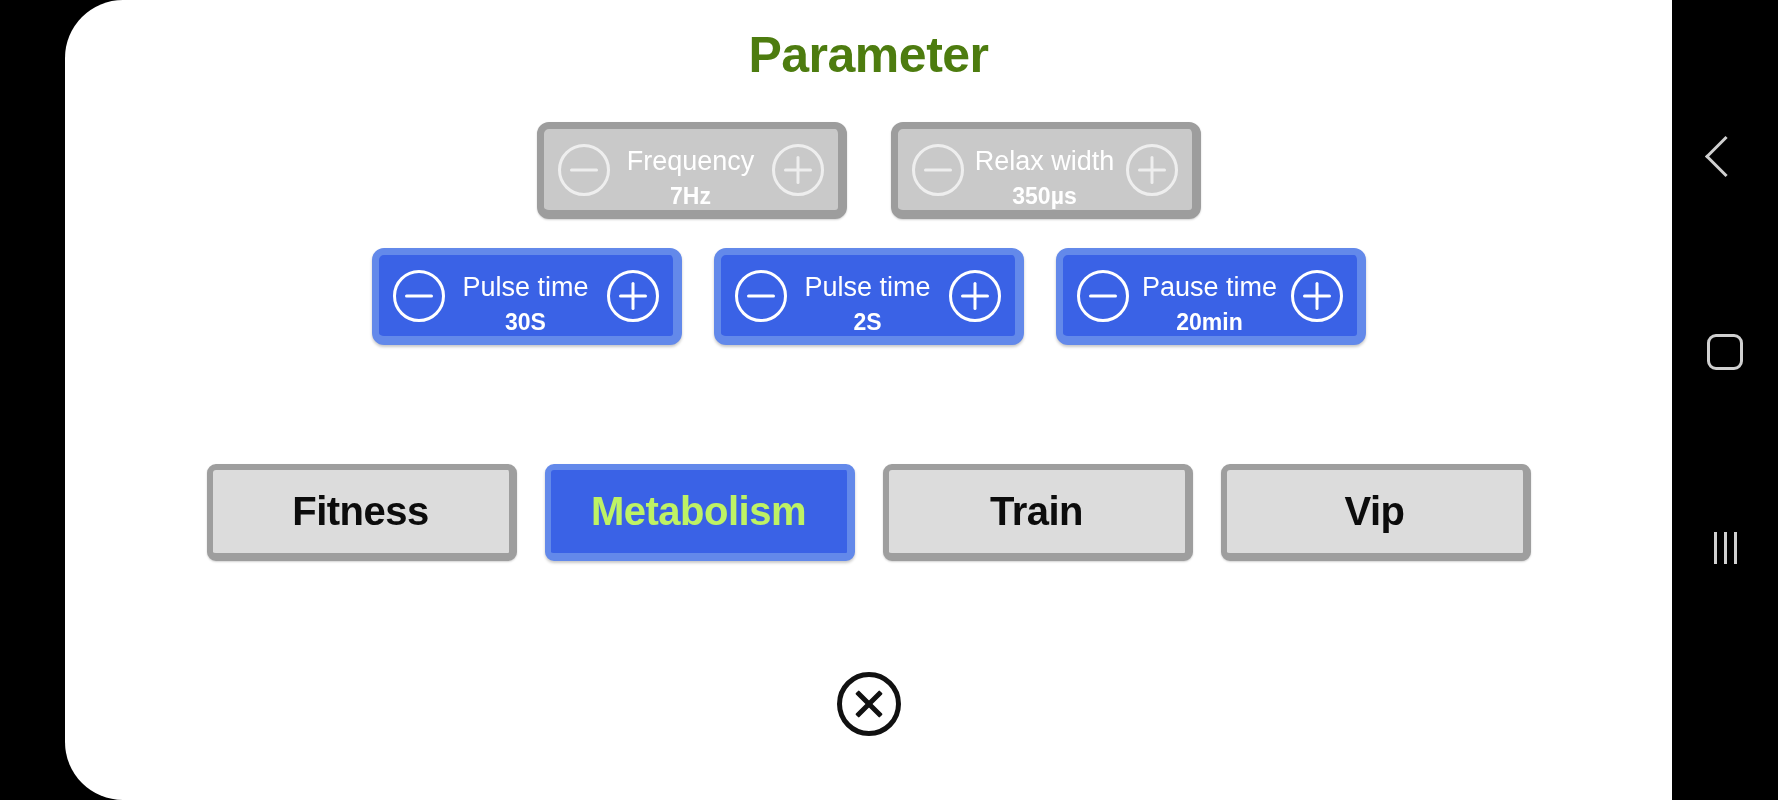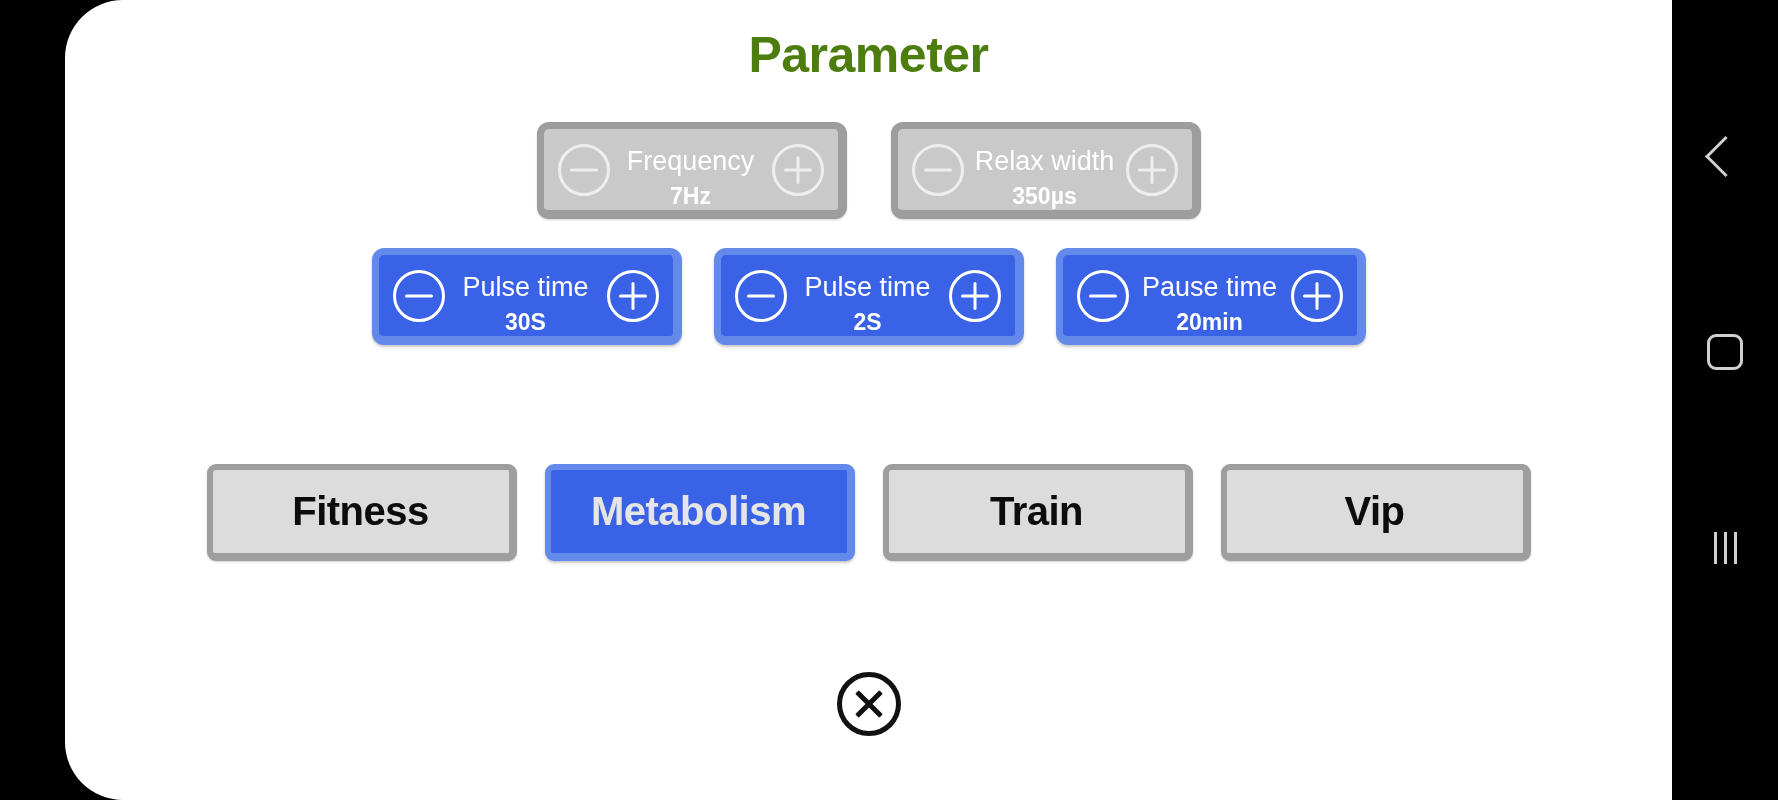--- a/index.html
+++ b/index.html
@@ -172,7 +172,7 @@
     border: 6px solid #6389ea;
     border-right-width: 8px;
     border-bottom-width: 8px;
-    color: #e5e5e5;
+    color: #bef264;
     box-shadow: 0 2px 3px rgba(0,0,0,0.22);
   }
 

